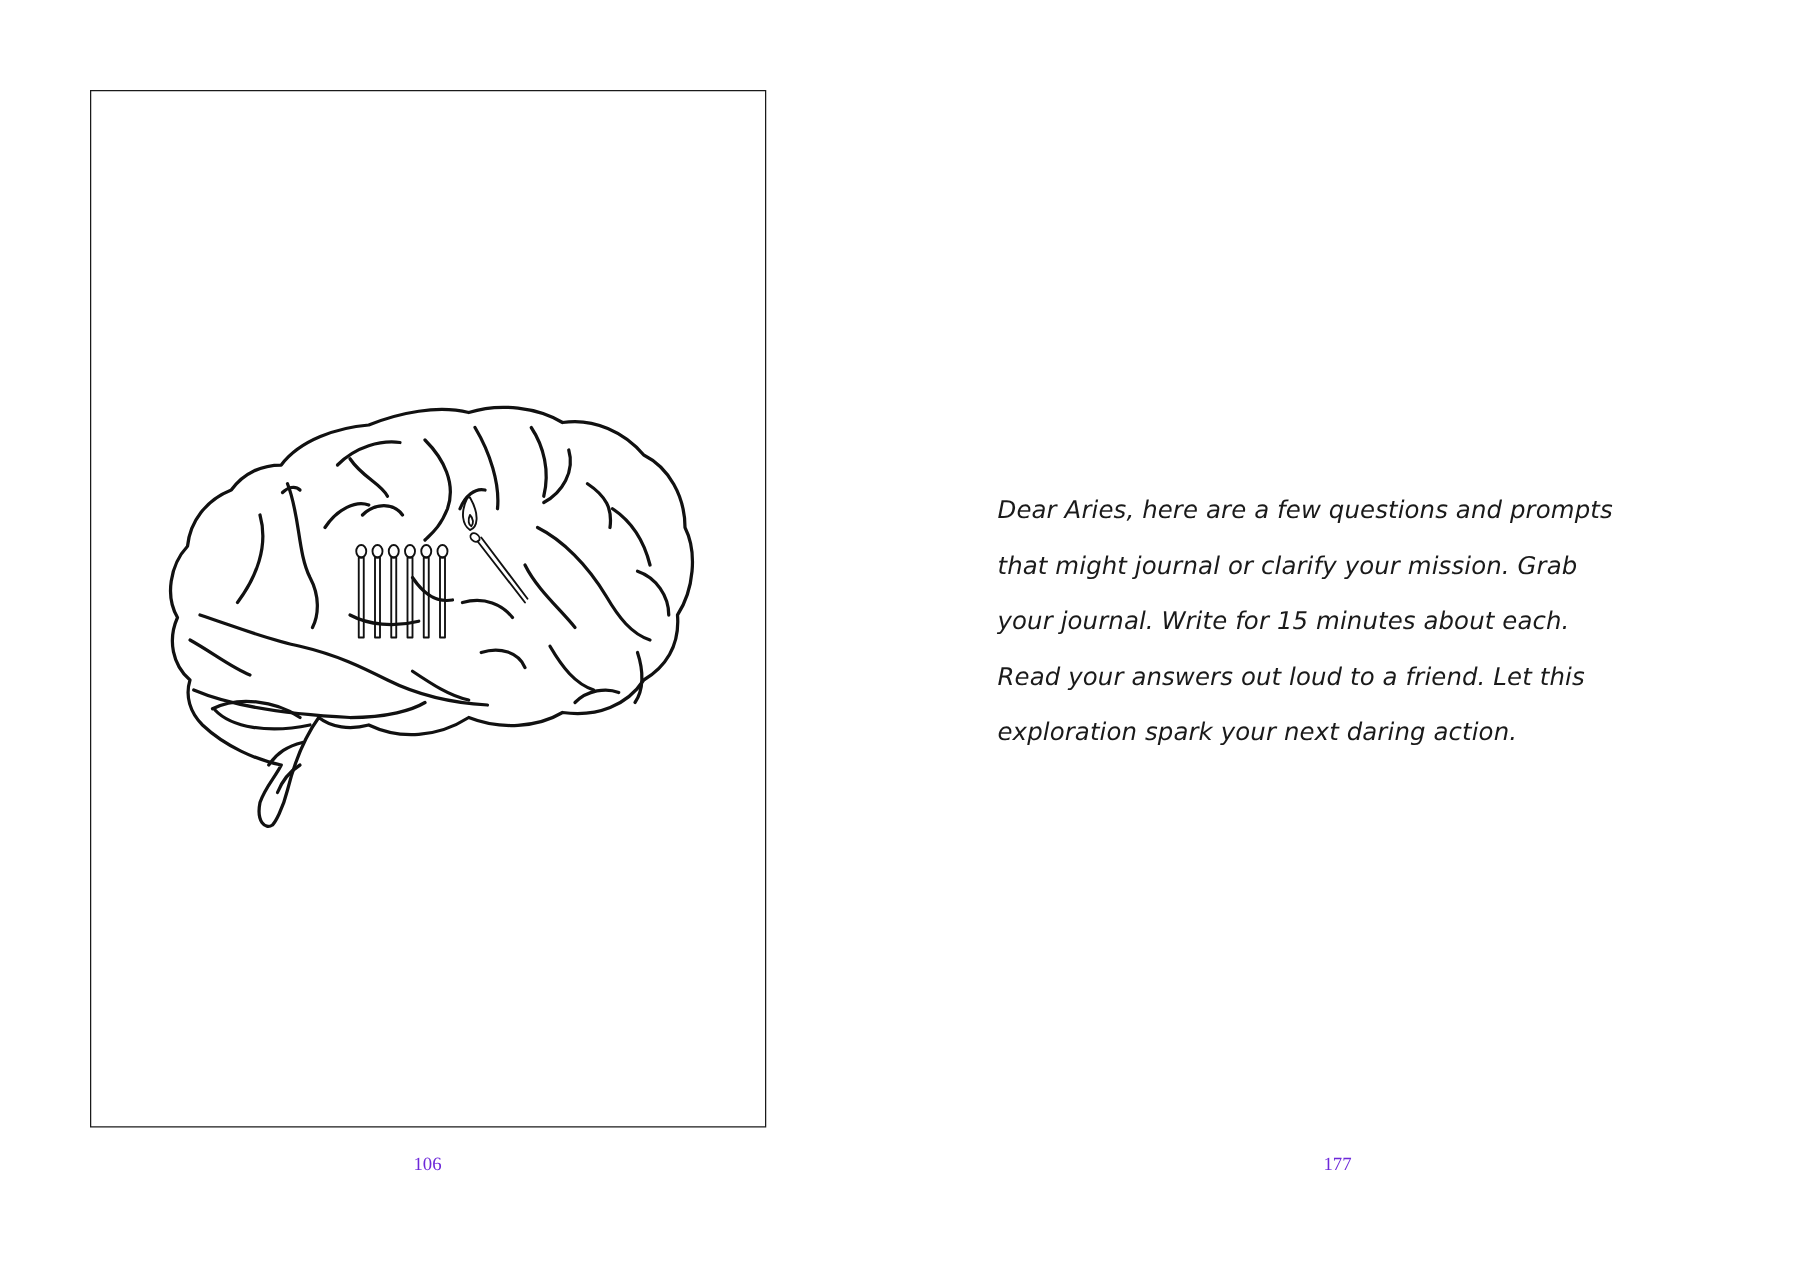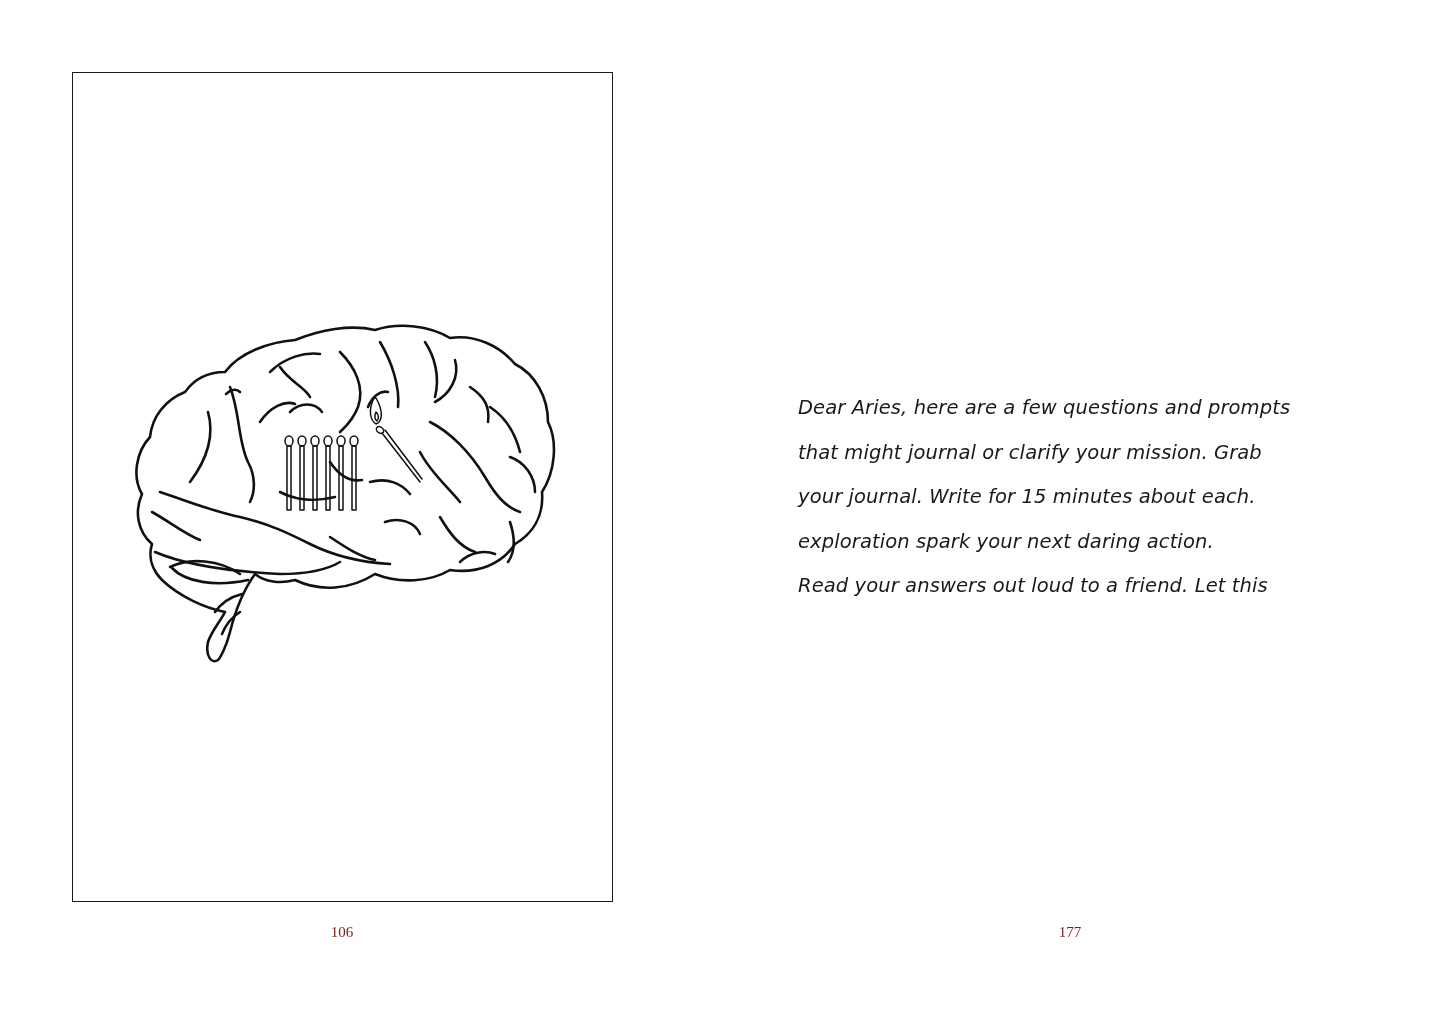--- a/index.html
+++ b/index.html
@@ -185,8 +185,8 @@
       <span class="prompt-line">Dear Aries, here are a few questions and prompts</span>
       <span class="prompt-line">that might journal or clarify your mission. Grab</span>
       <span class="prompt-line">your journal. Write for 15 minutes about each.</span>
+      <span class="prompt-line">Read your answers out loud to a friend. Let this</span>
       <span class="prompt-line">exploration spark your next daring action.</span>
-      <span class="prompt-line">Read your answers out loud to a friend. Let this</span>
     </div>
 
     <div class="page-number">177</div>

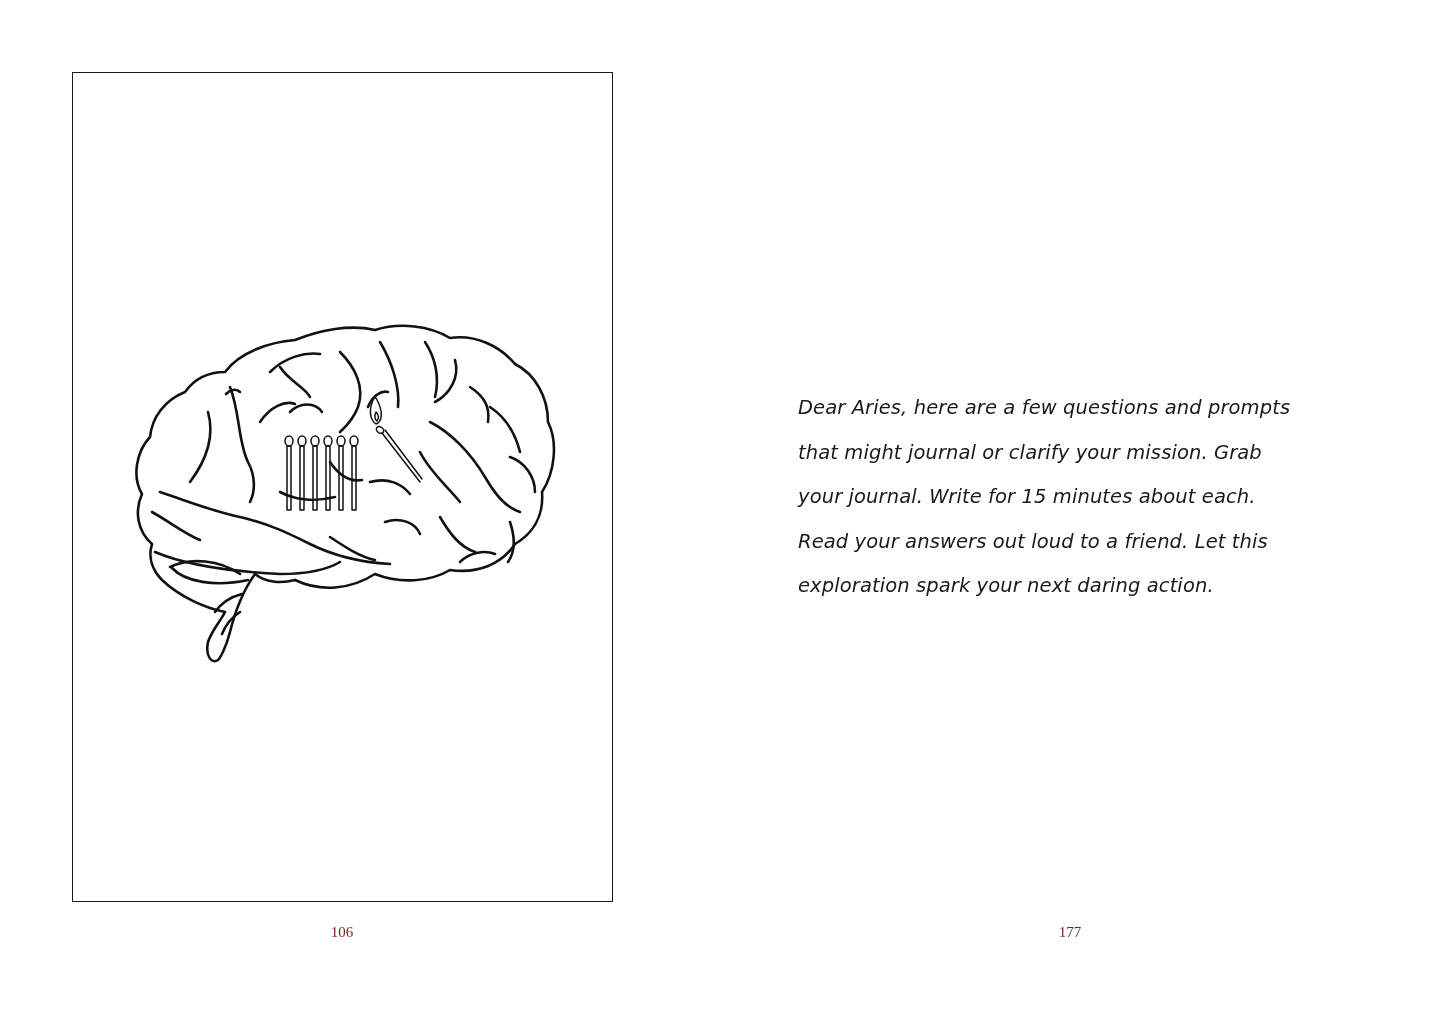--- a/index.html
+++ b/index.html
@@ -50,7 +50,7 @@
       top: 924px;
       font-family: "Liberation Serif", serif;
       font-size: 15px;
-      color: #7f1d1d;
+      color: #6d28d9;
       text-align: center;
       width: 60px;
     }

